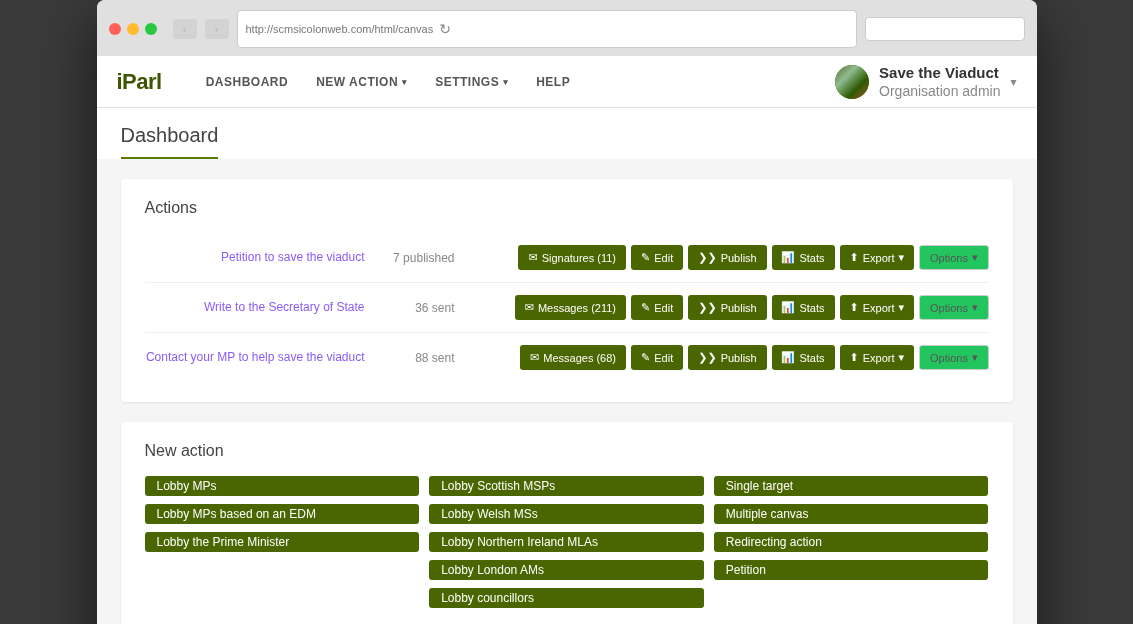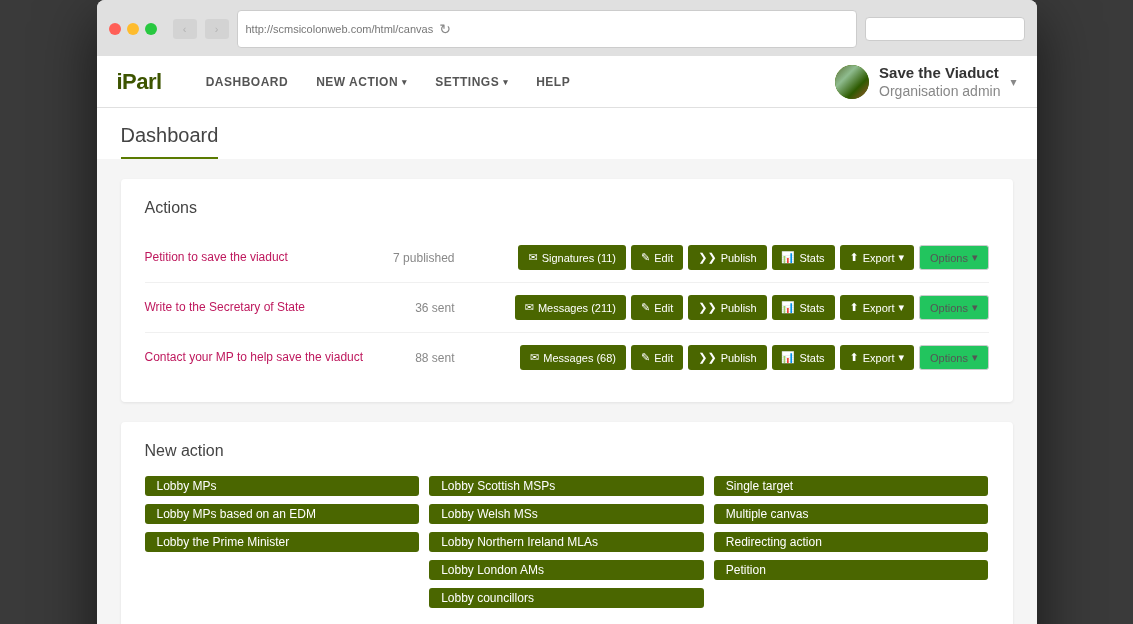--- a/index.html
+++ b/index.html
@@ -211,8 +211,9 @@
     .action-name {
       flex: 0 0 220px;
       font-size: 12px;
-      color: #be185d;
+      color: #8b5cf6;
       line-height: 1.4;
+      text-align: right;
     }
     .action-count {
       flex: 0 0 80px;

